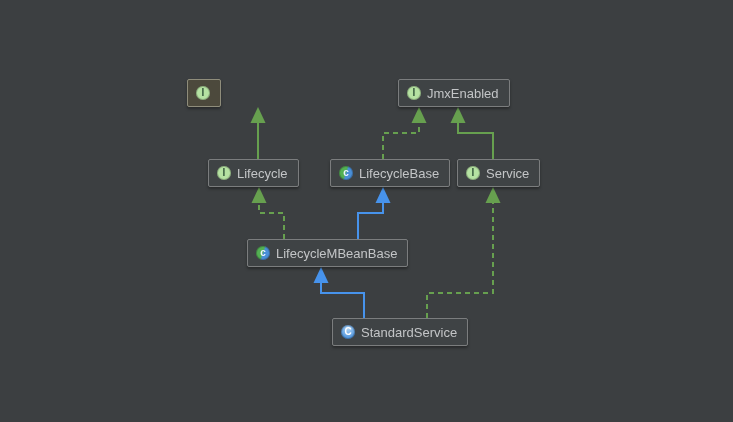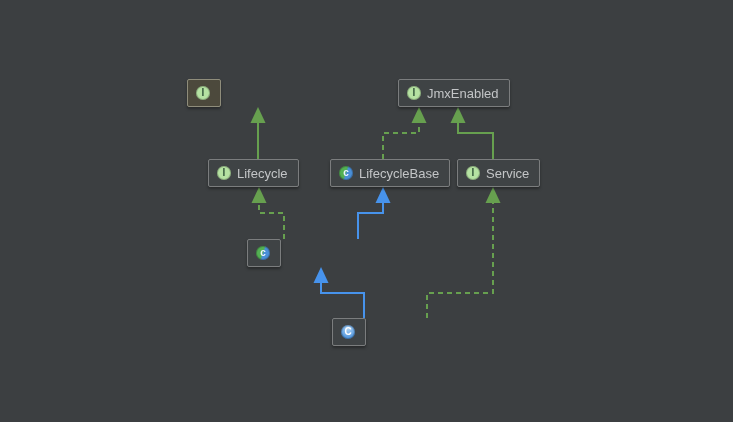--- a/index.html
+++ b/index.html
@@ -110,6 +110,7 @@
 
   <div class="node" style="left:247px;top:239px;">
     <span class="cicon abstract">c</span>
+    <span>LifecycleMBeanBase</span>
   </div>
 
   <div class="node" style="left:332px;top:318px;">

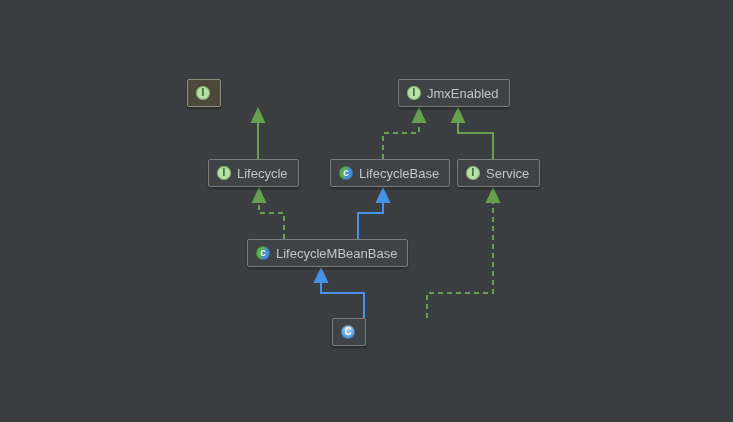--- a/index.html
+++ b/index.html
@@ -115,6 +115,7 @@
 
   <div class="node" style="left:332px;top:318px;">
     <span class="cicon class">C</span>
+    <span>StandardService</span>
   </div>
 
 </div>

